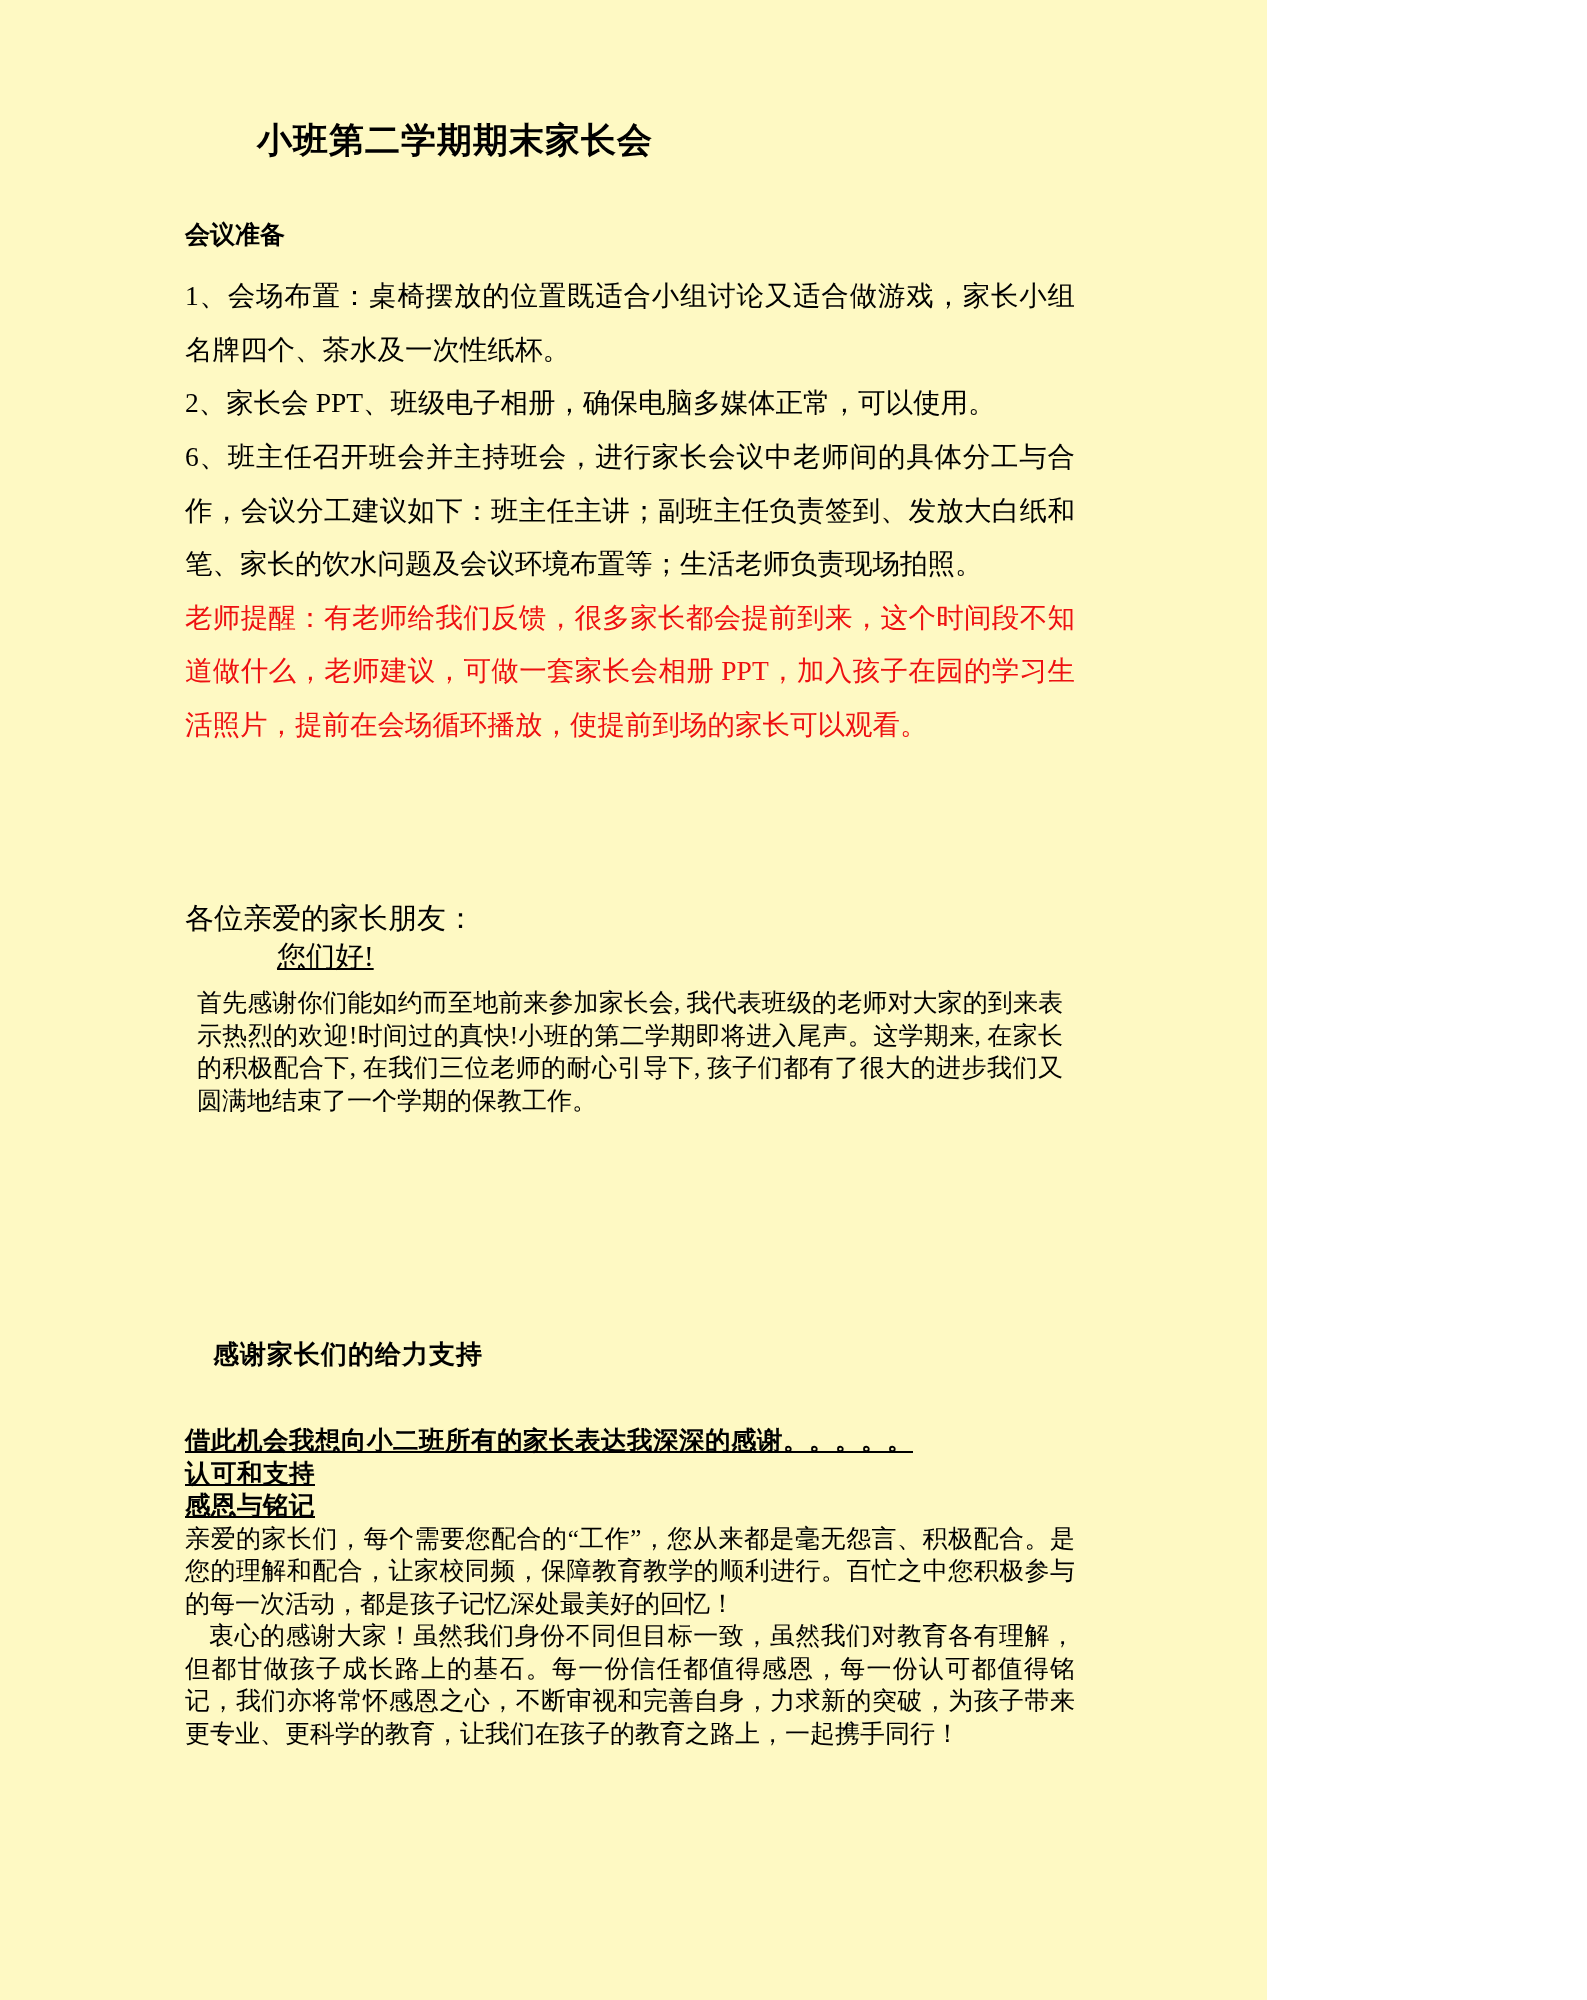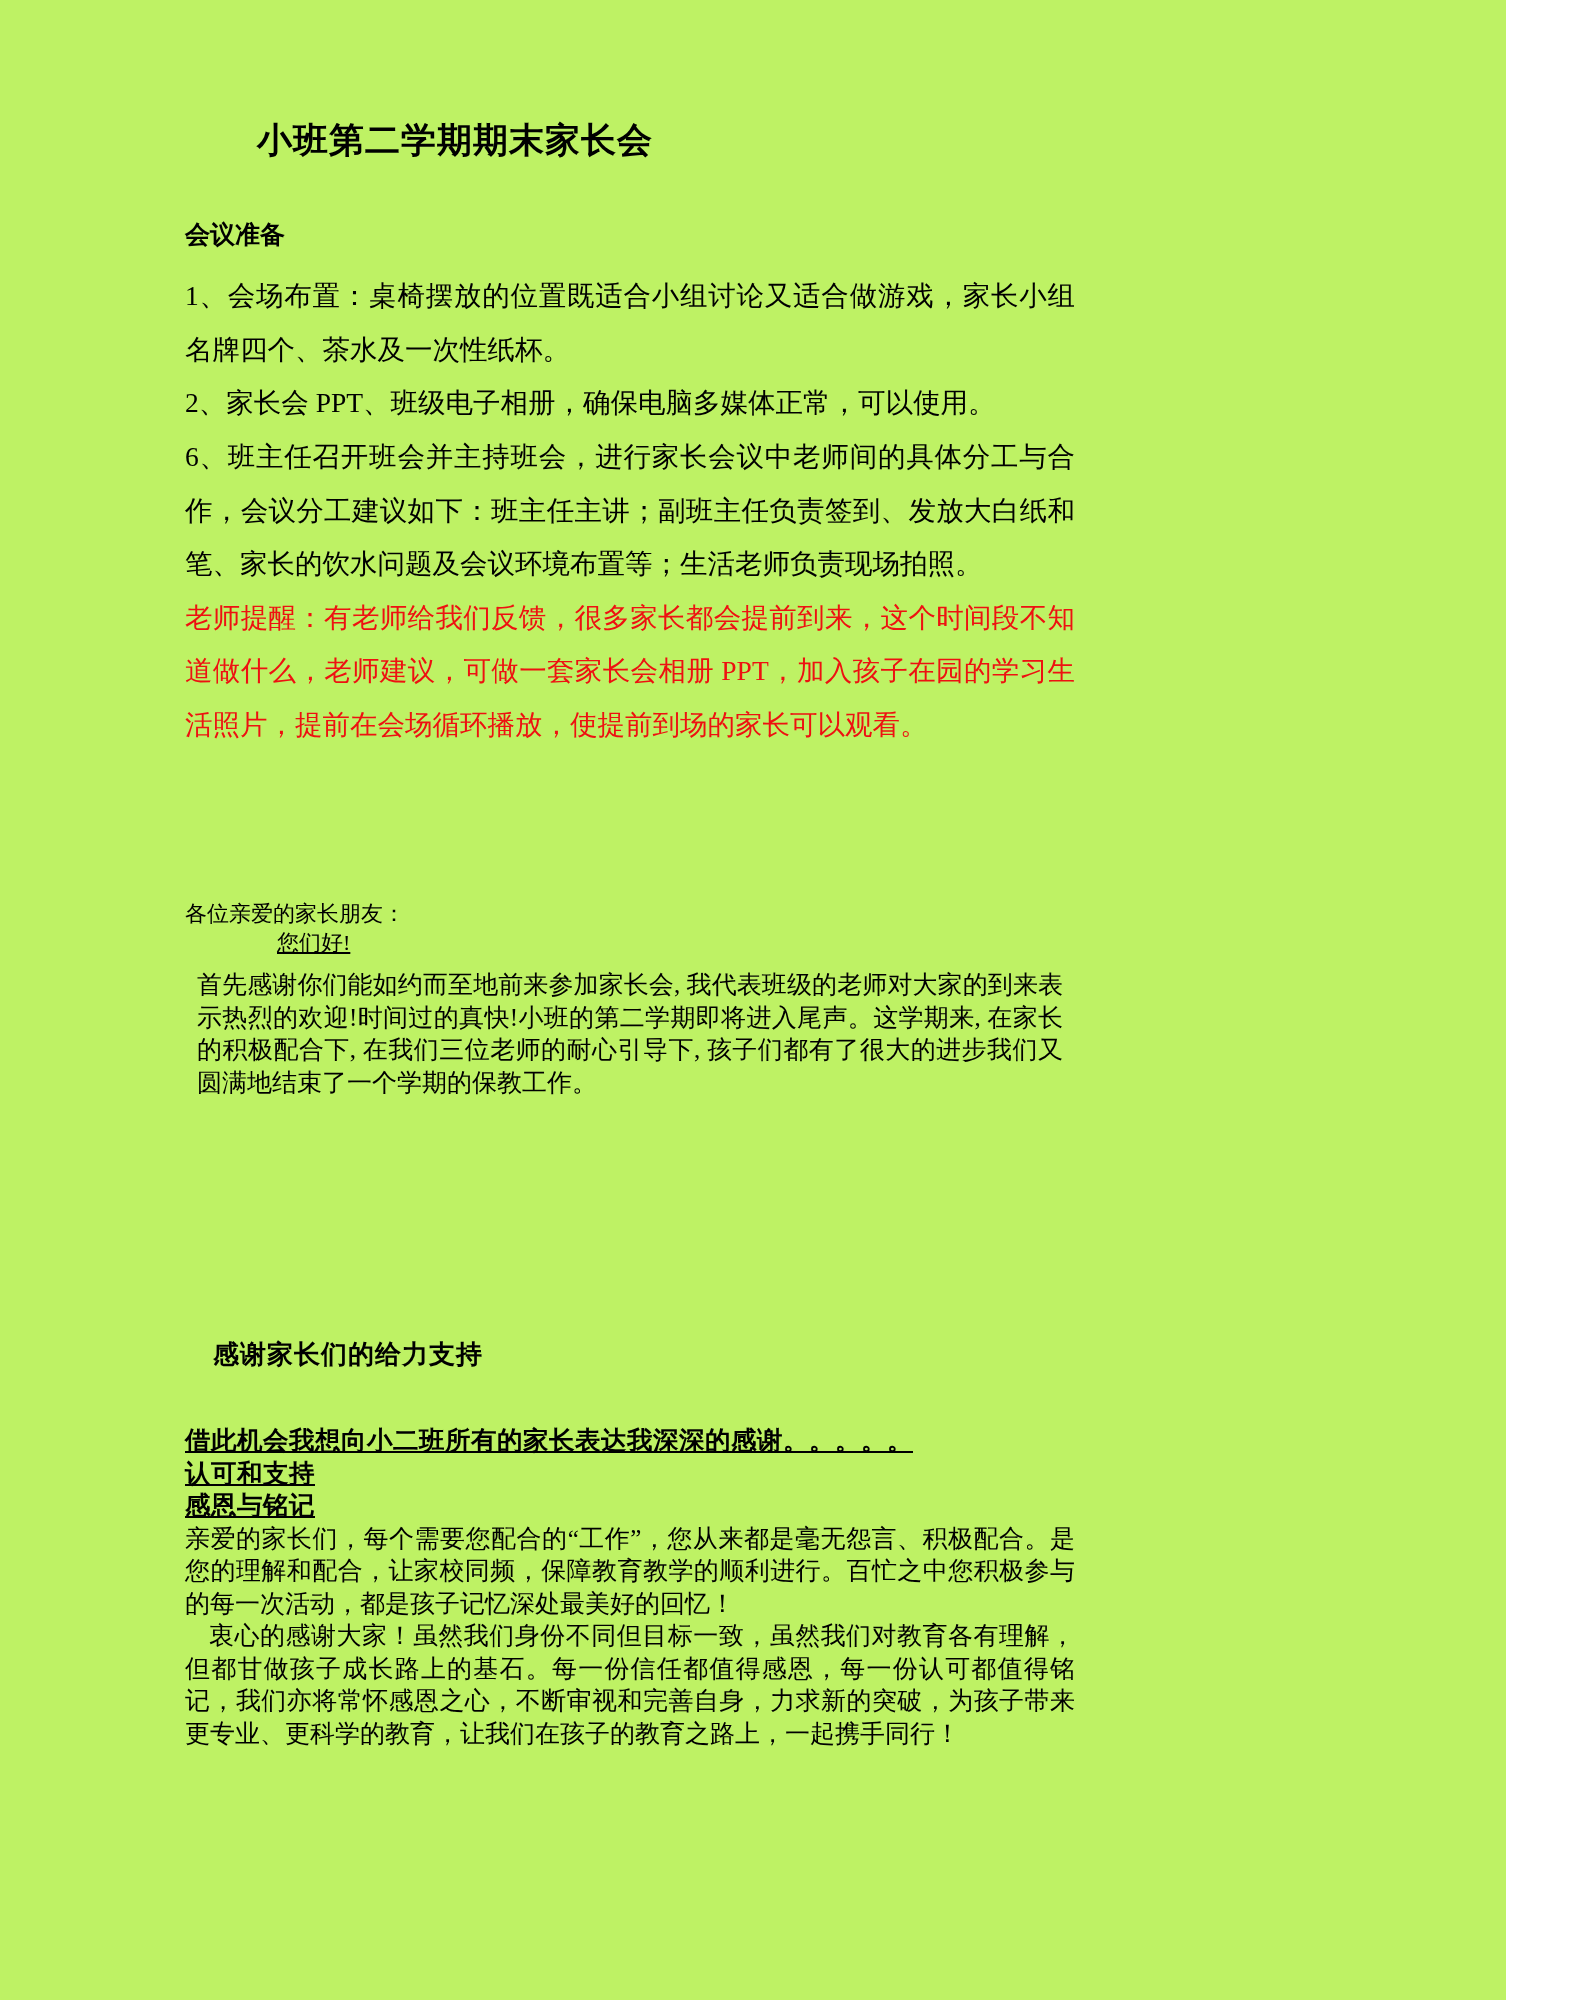--- a/index.html
+++ b/index.html
@@ -14,9 +14,9 @@
   }
   .page {
     position: relative;
-    width: 1506px;
+    width: 1267px;
     height: 2000px;
-    background: #bef264;
+    background: #fef9c3;
     overflow: hidden;
     box-sizing: border-box;
   }

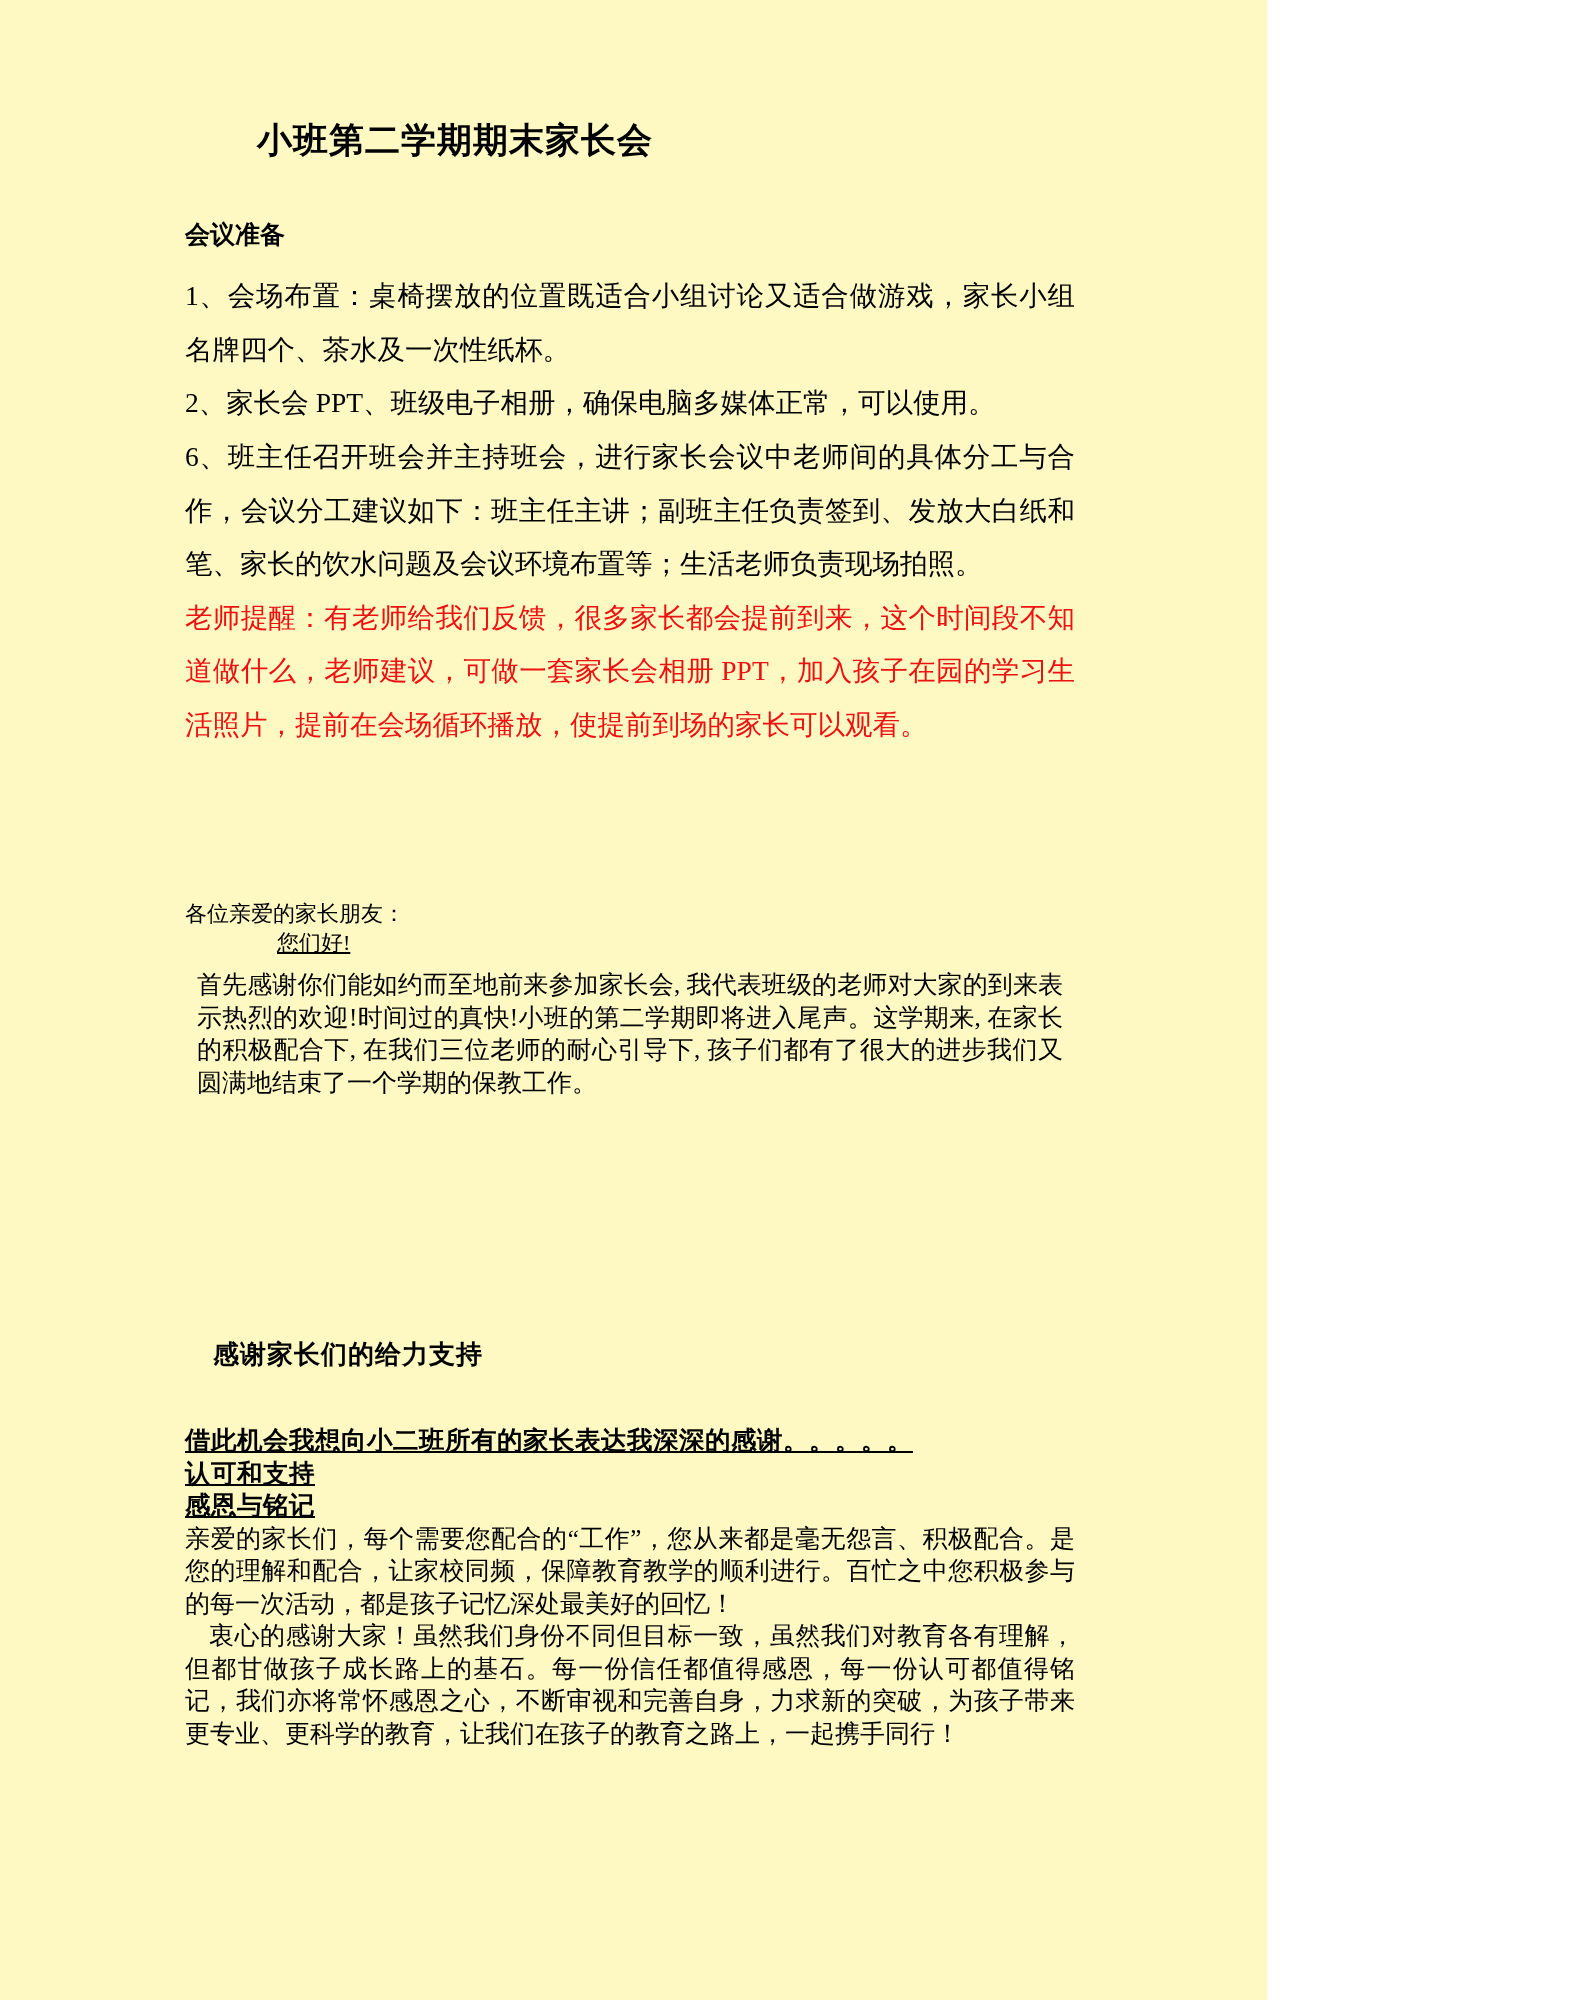--- a/index.html
+++ b/index.html
@@ -76,7 +76,7 @@
     width: 890px;
   }
   .sm-line {
-    font-size: 22px;
+    font-size: 29px;
     line-height: 1.30;
     margin: 0;
     white-space: pre-wrap;

